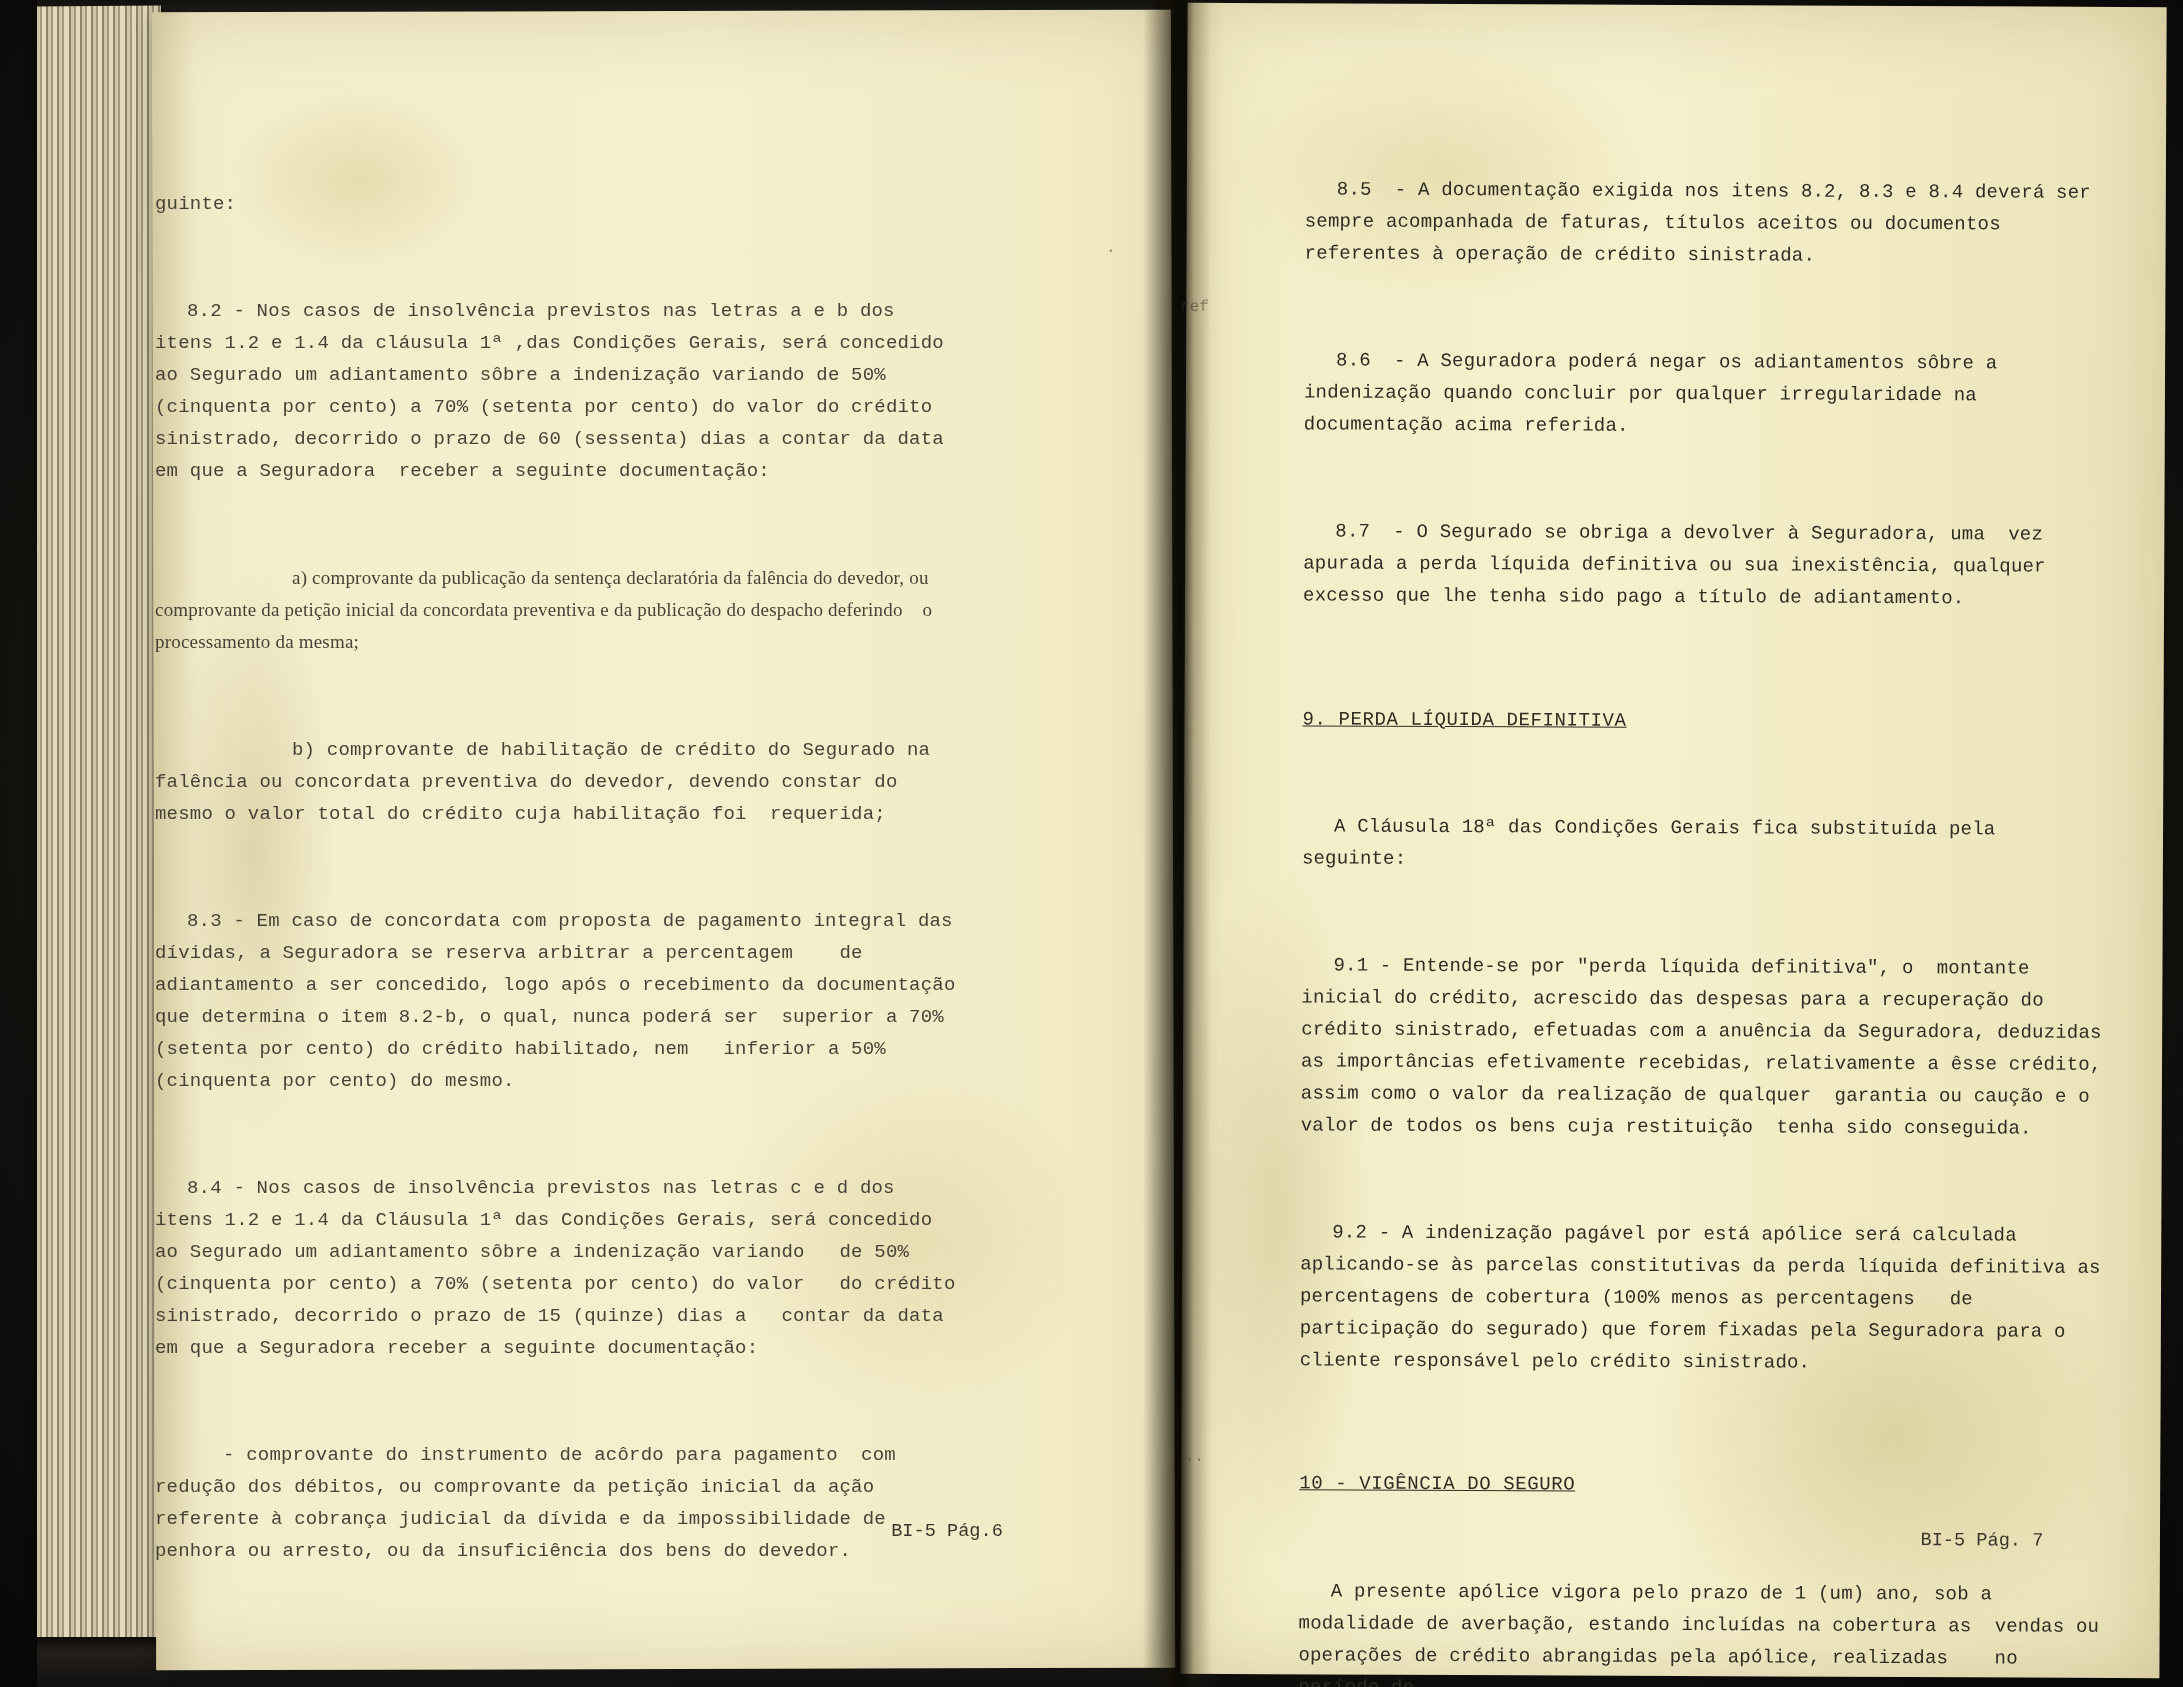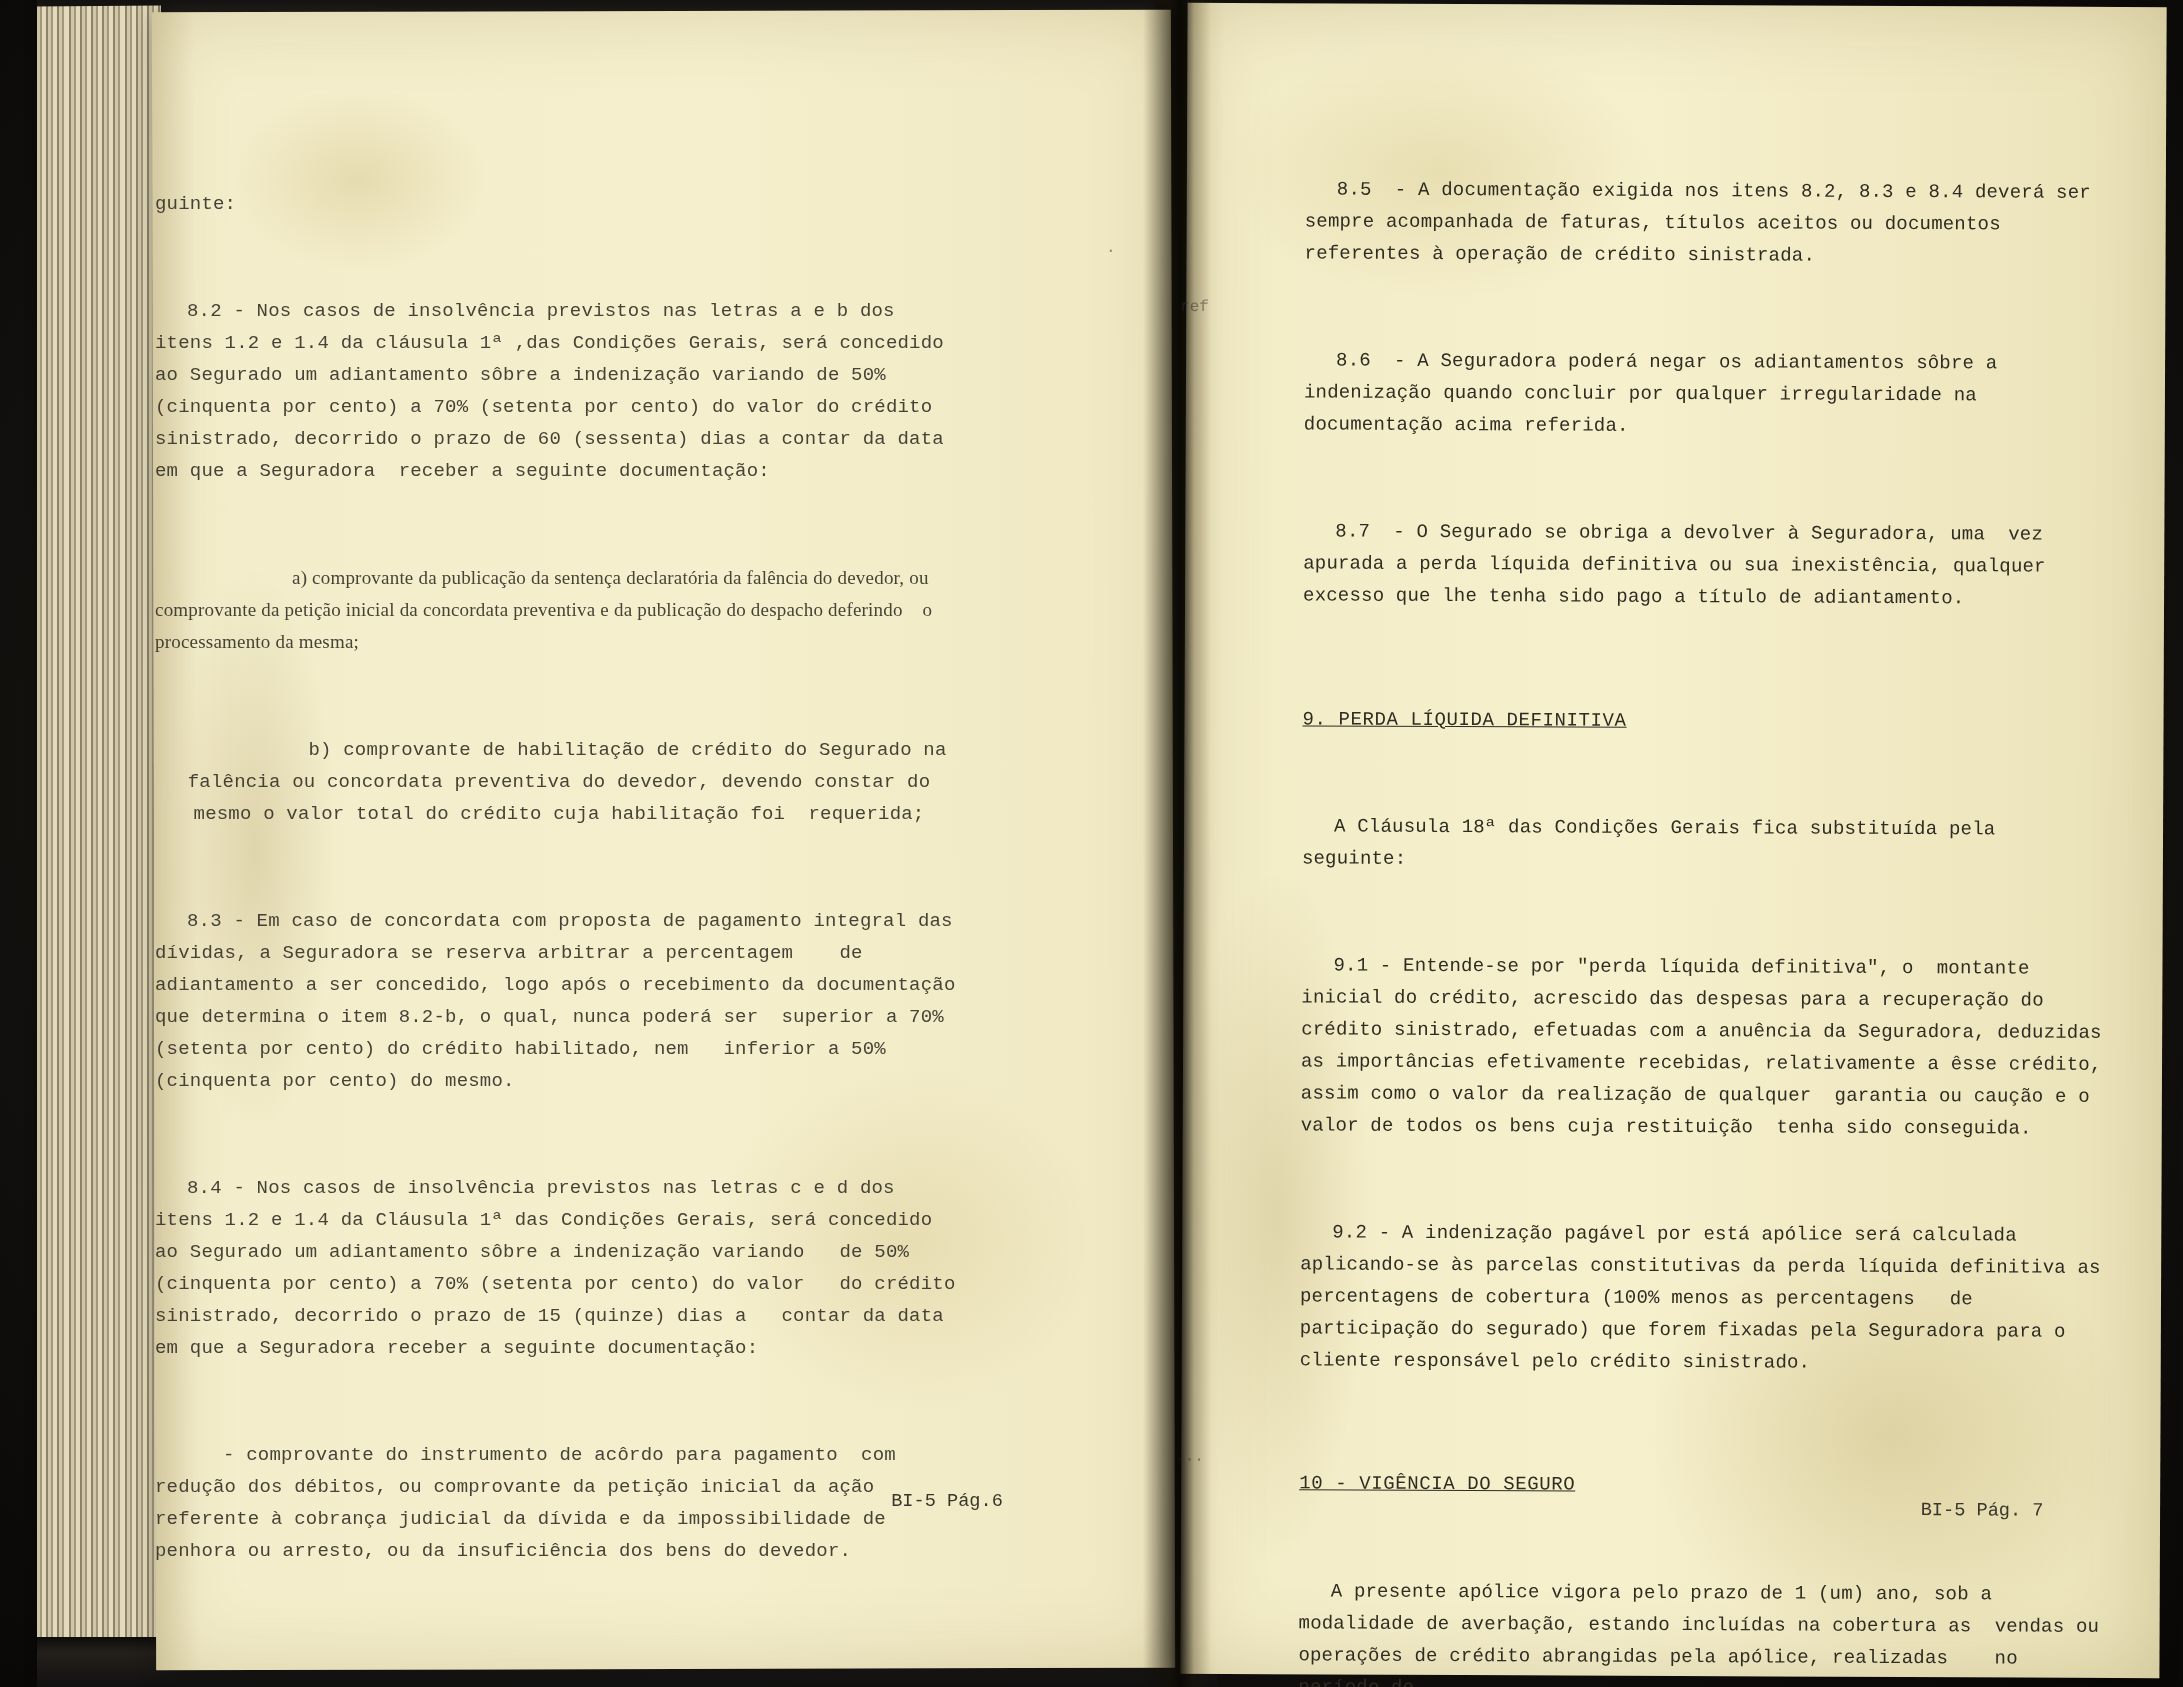--- a/index.html
+++ b/index.html
@@ -174,7 +174,7 @@
     <p class="para">guinte:</p>
     <p class="para indent">8.2 - Nos casos de insolvência previstos nas letras a e b dos itens 1.2 e 1.4 da cláusula 1ª ,das Condições Gerais, será concedido ao Segurado um adiantamento sôbre a indenização variando de 50% (cinquenta por cento) a 70% (setenta por cento) do valor do crédito sinistrado, decorrido o prazo de 60 (sessenta) dias a contar da data em que a Seguradora  receber a seguinte documentação:</p>
     <p class="para" style="text-indent:137px;font-family:Liberation Serif, serif;">a) comprovante da publicação da sentença declaratória da falência do devedor, ou comprovante da petição inicial da concordata preventiva e da publicação do despacho deferindo    o processamento da mesma;</p>
-    <p class="para" style="text-indent:137px;text-align:center;">b) comprovante de habilitação de crédito do Segurado na falência ou concordata preventiva do devedor, devendo constar do mesmo o valor total do crédito cuja habilitação foi  requerida;</p>
+    <p class="para" style="text-indent:137px;">b) comprovante de habilitação de crédito do Segurado na falência ou concordata preventiva do devedor, devendo constar do mesmo o valor total do crédito cuja habilitação foi  requerida;</p>
     <p class="para indent">8.3 - Em caso de concordata com proposta de pagamento integral das dívidas, a Seguradora se reserva arbitrar a percentagem    de adiantamento a ser concedido, logo após o recebimento da documentação que determina o item 8.2-b, o qual, nunca poderá ser  superior a 70% (setenta por cento) do crédito habilitado, nem   inferior a 50% (cinquenta por cento) do mesmo.</p>
     <p class="para indent">8.4 - Nos casos de insolvência previstos nas letras c e d dos itens 1.2 e 1.4 da Cláusula 1ª das Condições Gerais, será concedido ao Segurado um adiantamento sôbre a indenização variando   de 50% (cinquenta por cento) a 70% (setenta por cento) do valor   do crédito sinistrado, decorrido o prazo de 15 (quinze) dias a   contar da data em que a Seguradora receber a seguinte documentação:</p>
     <p class="para" style="text-indent:68px;">- comprovante do instrumento de acôrdo para pagamento  com redução dos débitos, ou comprovante da petição inicial da ação referente à cobrança judicial da dívida e da impossibilidade de penhora ou arresto, ou da insuficiência dos bens do devedor.</p>

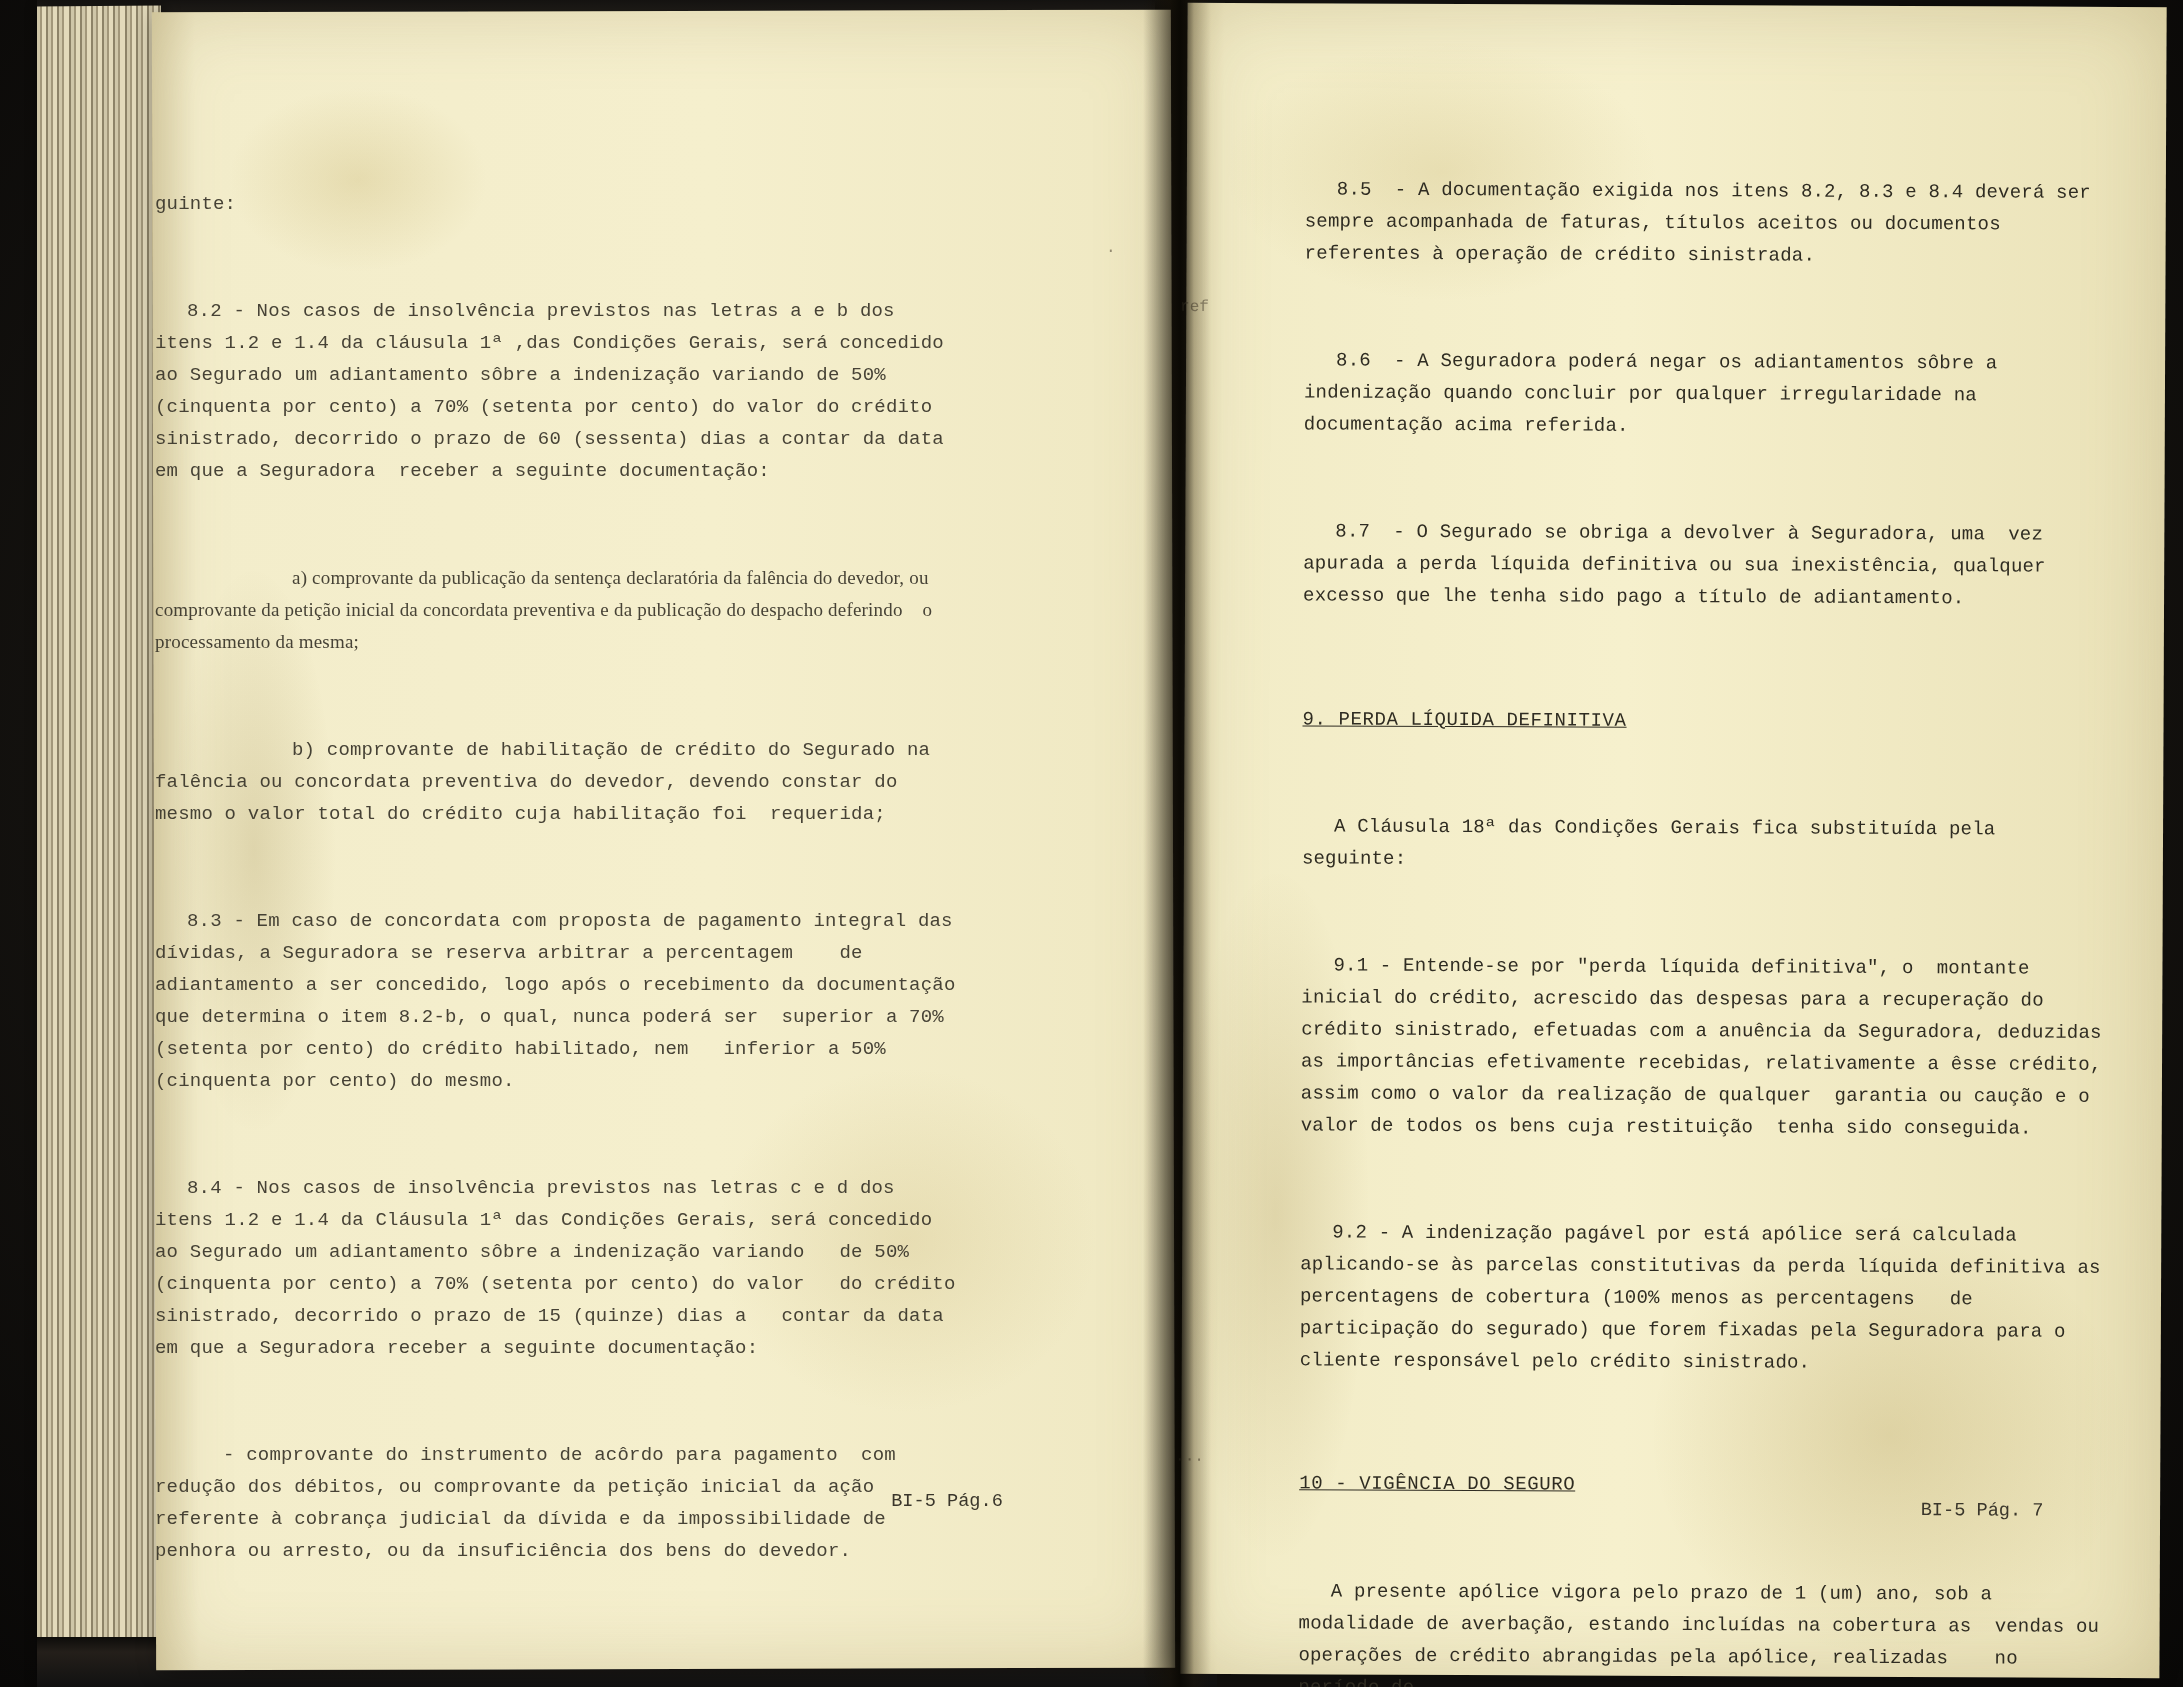--- a/index.html
+++ b/index.html
@@ -142,6 +142,7 @@
     line-height: 27px;
     text-align: center;
     color: #3a362b;
+    margin-top: 30px;
   }
   .folio-left { left: 888px; top: 1488px; width: 118px; }
   .folio-right { left: 739px; top: 1491px; width: 124px; }

